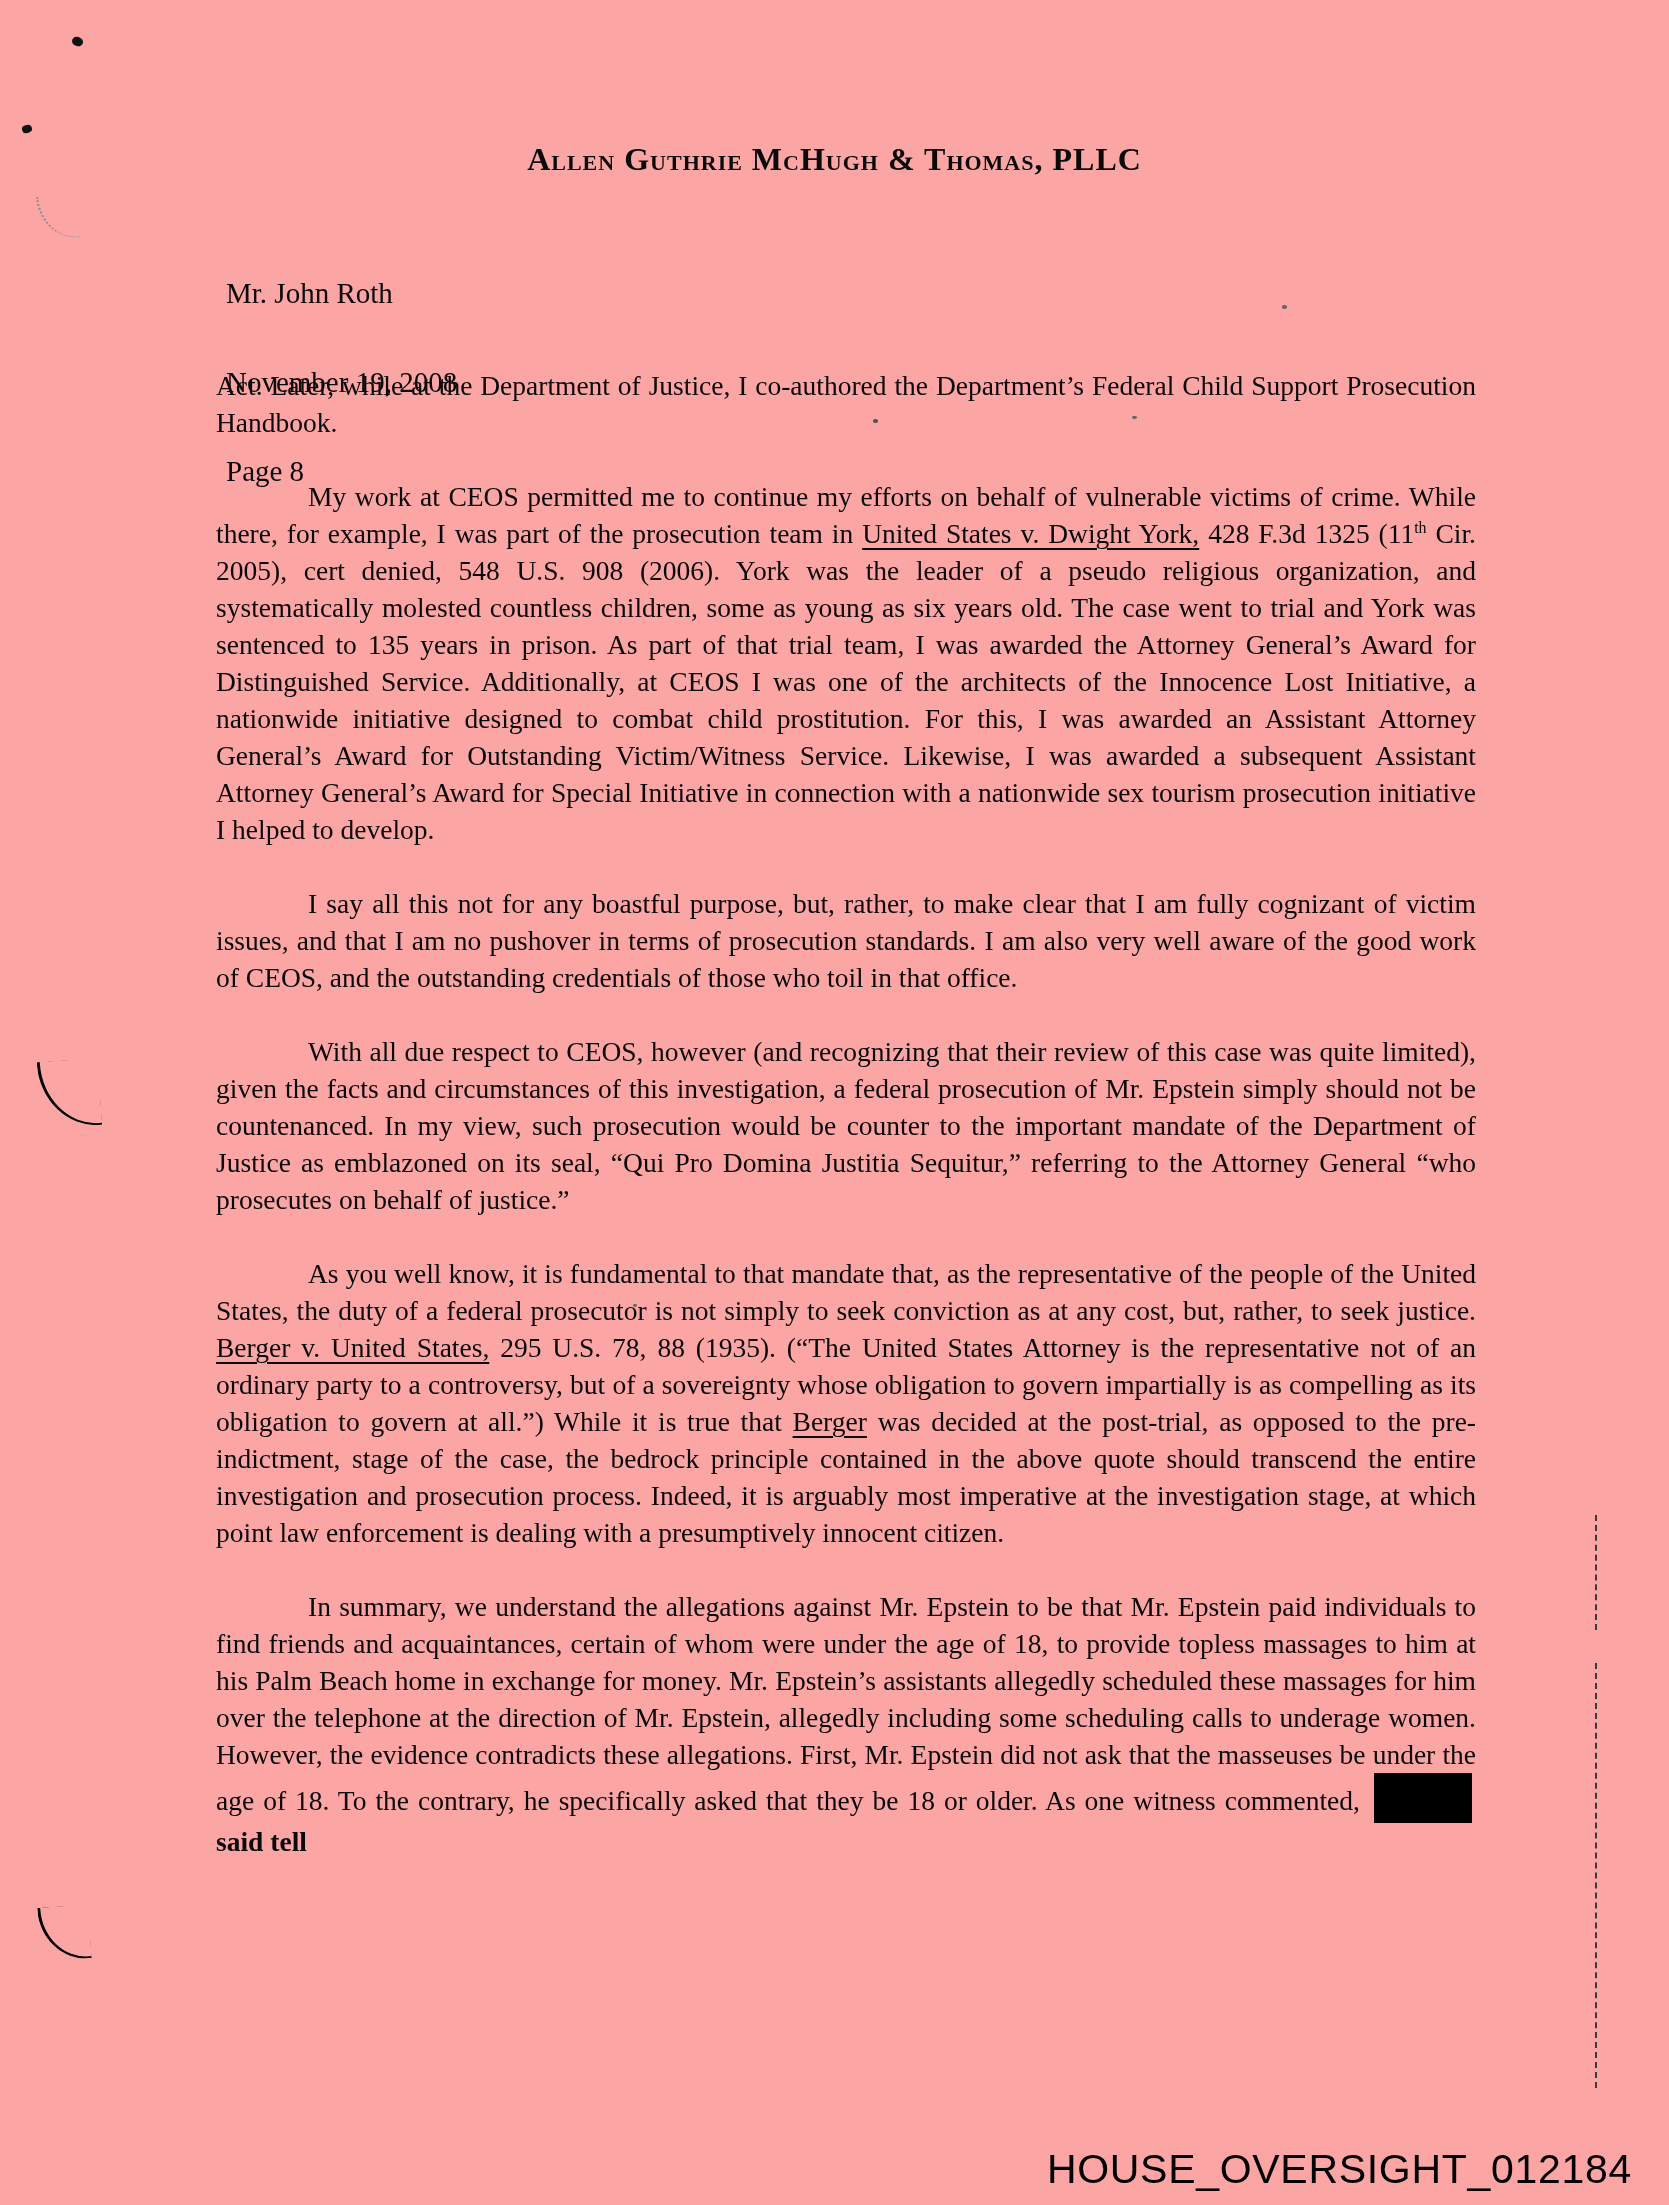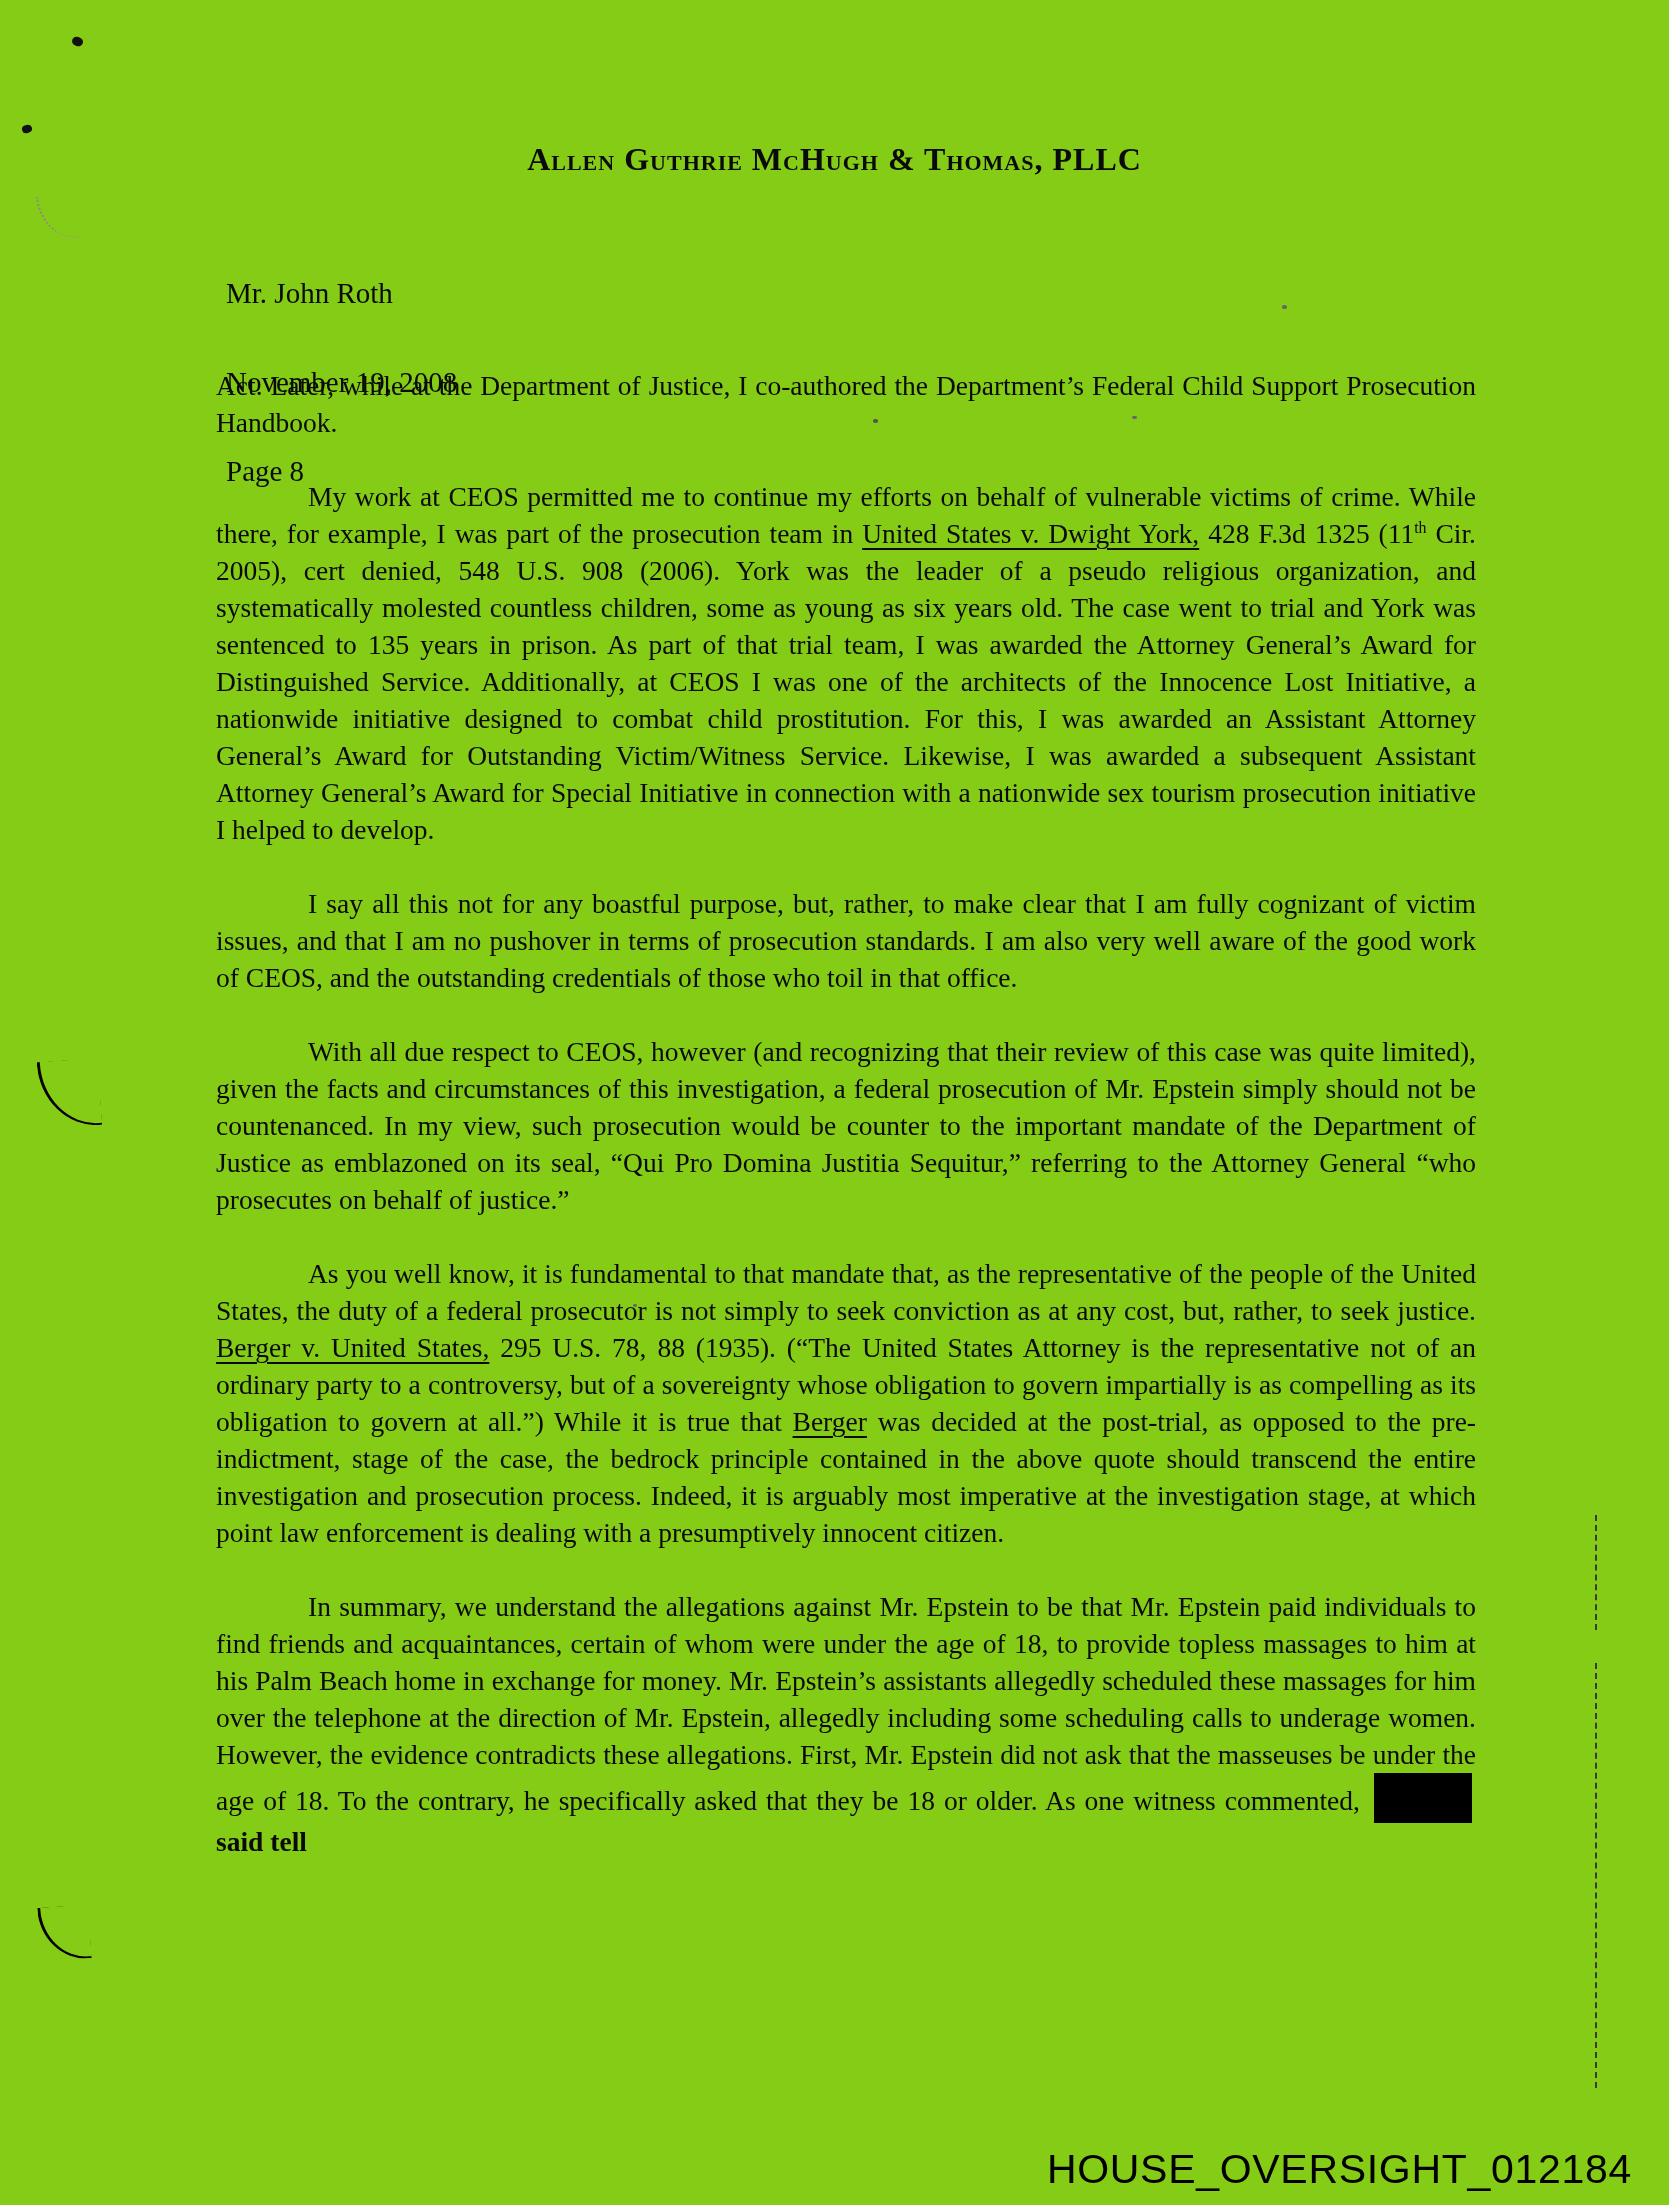--- a/index.html
+++ b/index.html
@@ -8,7 +8,7 @@
     font-family:"Liberation Serif", serif;color:#0a0a0a;
     -webkit-font-smoothing:antialiased;
   }
-  .page{position:absolute;inset:0;background:#84cc16;overflow:hidden;}
+  .page{position:absolute;inset:0;background:#fca5a5;overflow:hidden;}
 
   .letterhead{
     position:absolute;top:141px;left:0;width:100%;text-align:center;

